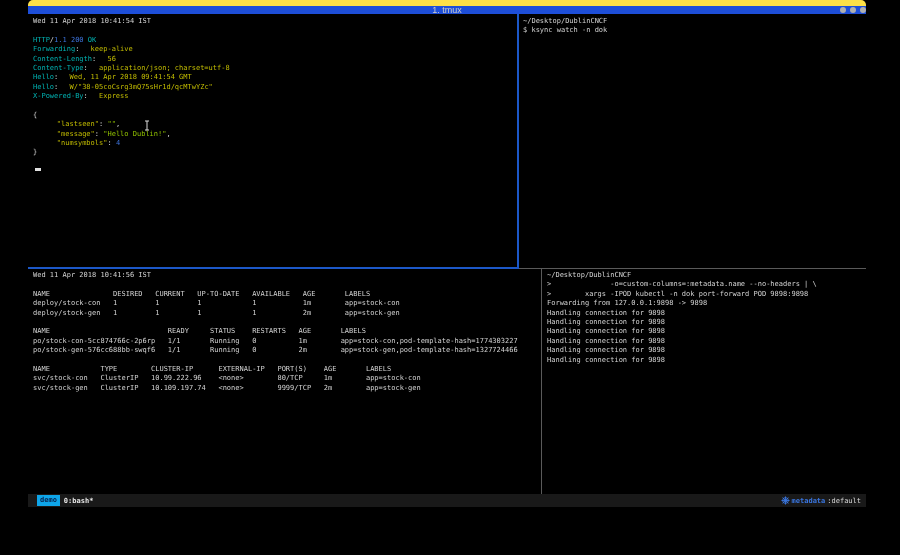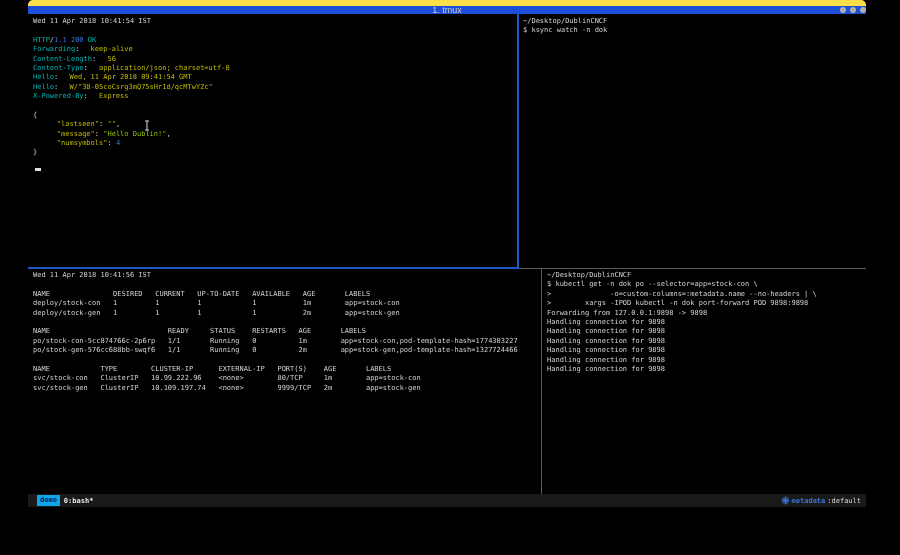--- a/index.html
+++ b/index.html
@@ -99,7 +99,6 @@
       <div class="vdiv-bot"></div>
       <div class="pane pane-br">
           <div class="tline">~/Desktop/DublinCNCF</div>
-          <div class="tline">$ kubectl get -n dok po --selector=app=stock-con \</div>
           <div class="tline">&gt;              -o=custom-columns=:metadata.name --no-headers | \</div>
           <div class="tline">&gt;        xargs -IPOD kubectl -n dok port-forward POD 9898:9898</div>
           <div class="tline">Forwarding from 127.0.0.1:9898 -&gt; 9898</div>

